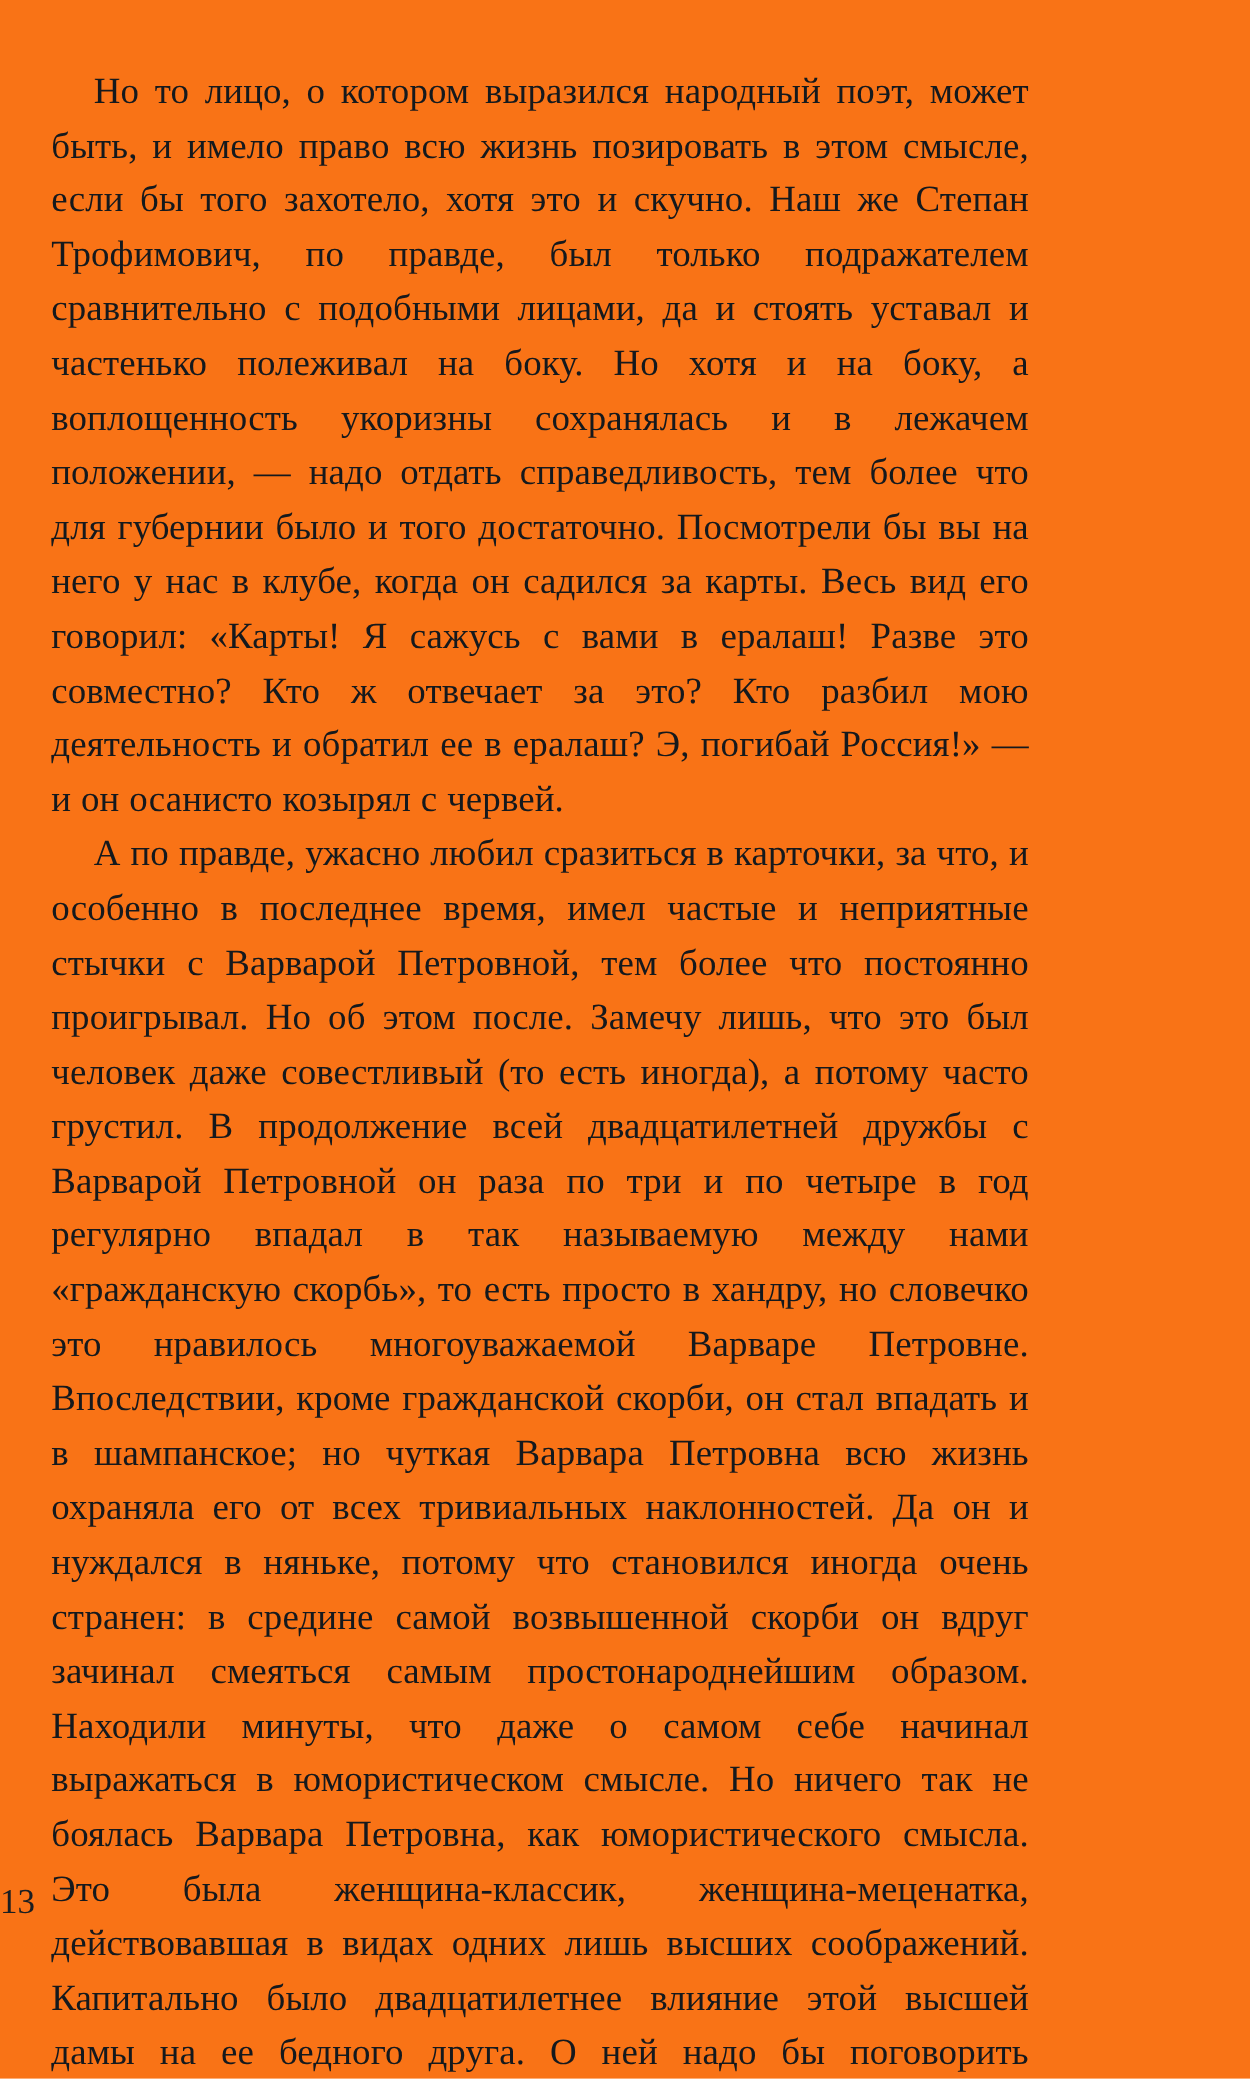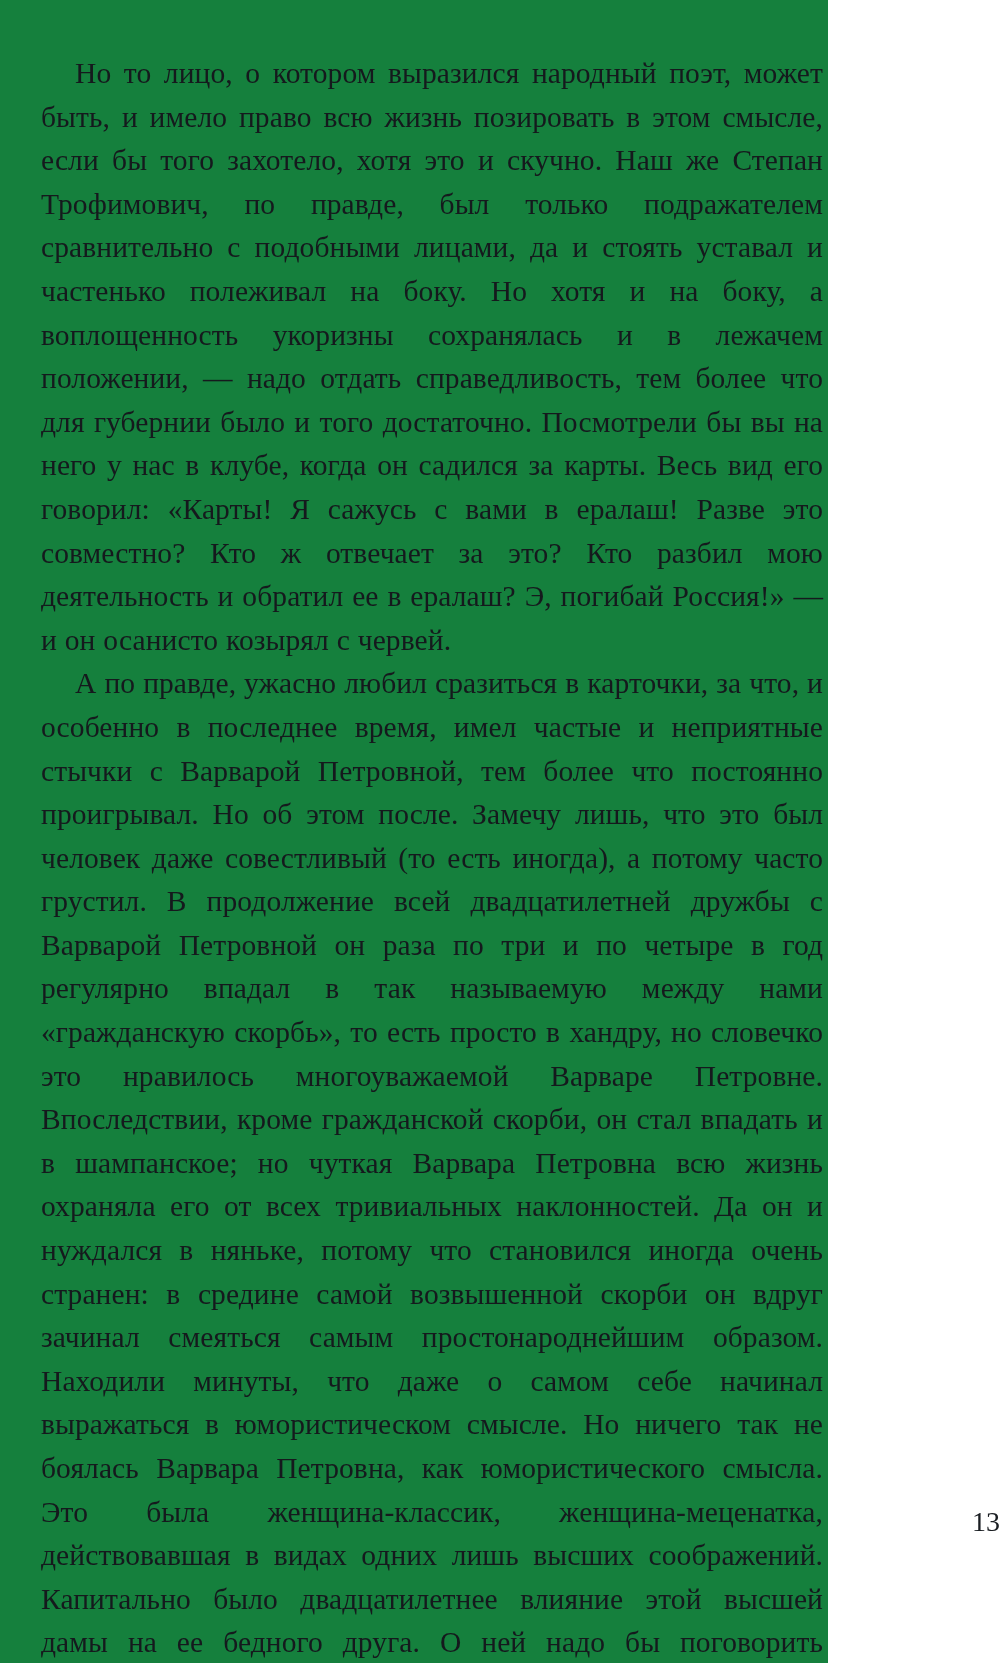--- a/index.html
+++ b/index.html
@@ -19,9 +19,9 @@
     position: absolute;
     left: 0;
     top: 0;
-    width: 828px;
+    width: 1000px;
     height: 1663px;
-    background: #15803d;
+    background: #f97316;
   }
   .text-block {
     position: absolute;

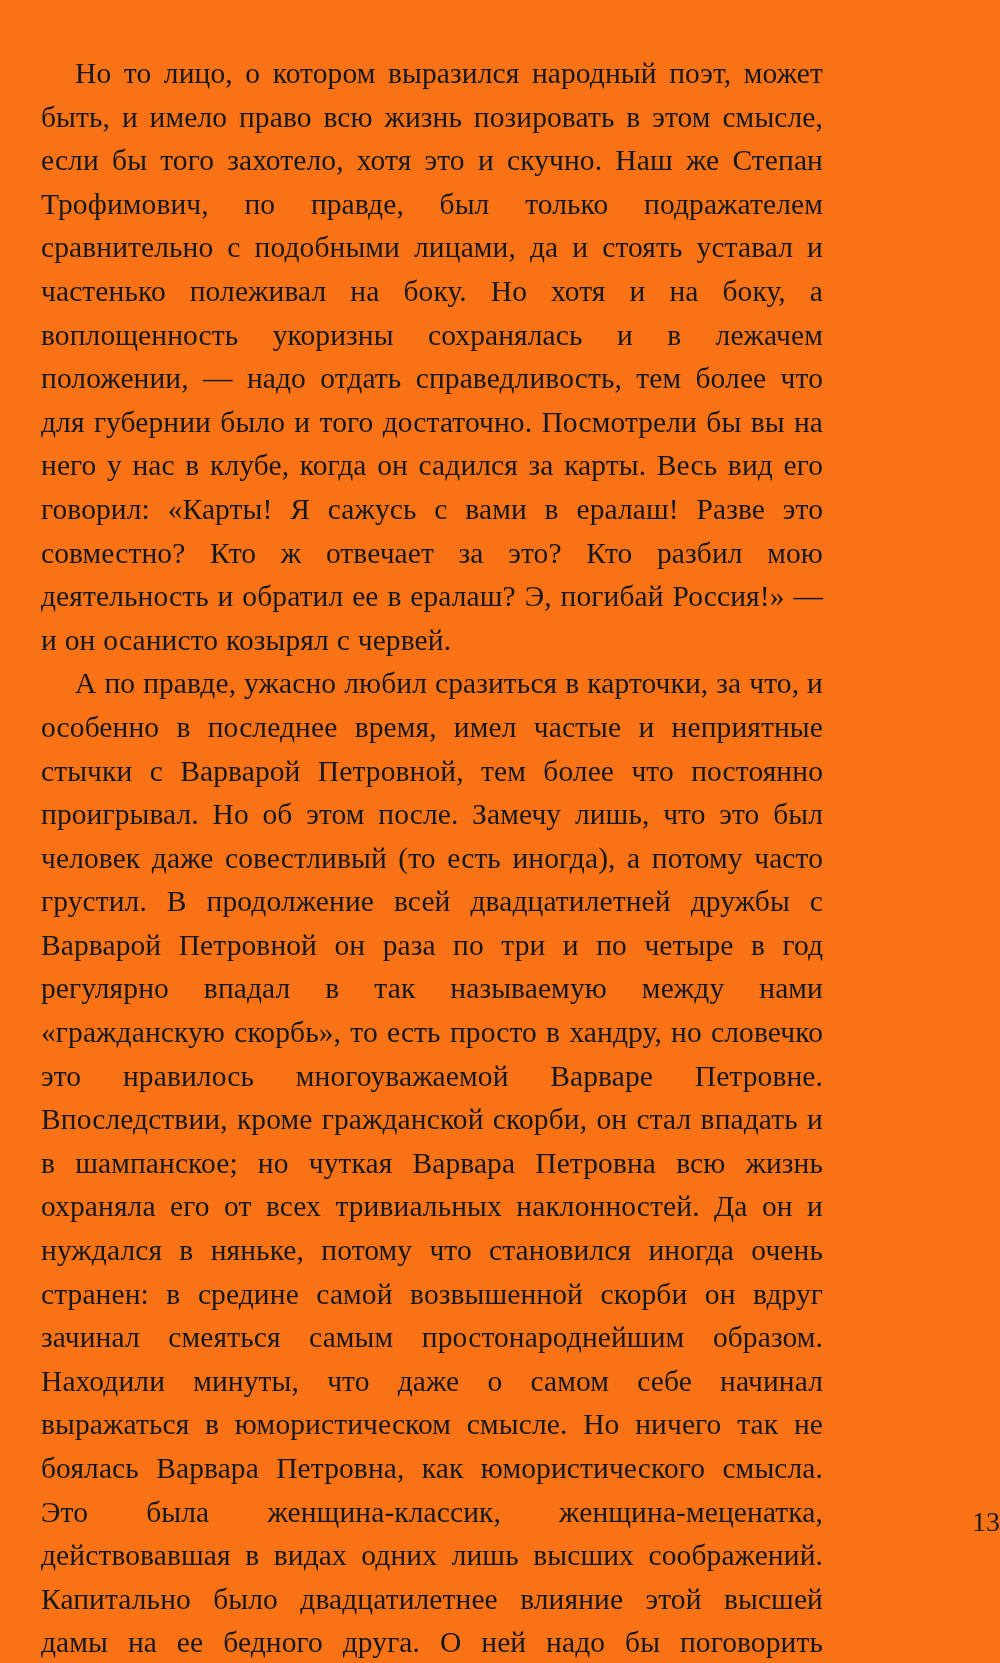--- a/index.html
+++ b/index.html
@@ -50,7 +50,7 @@
     left: 0;
     top: 1505px;
     width: 1000px;
-    text-align: right;
+    text-align: left;
     font-size: 28px;
     line-height: 34px;
     color: #1a1e22;

